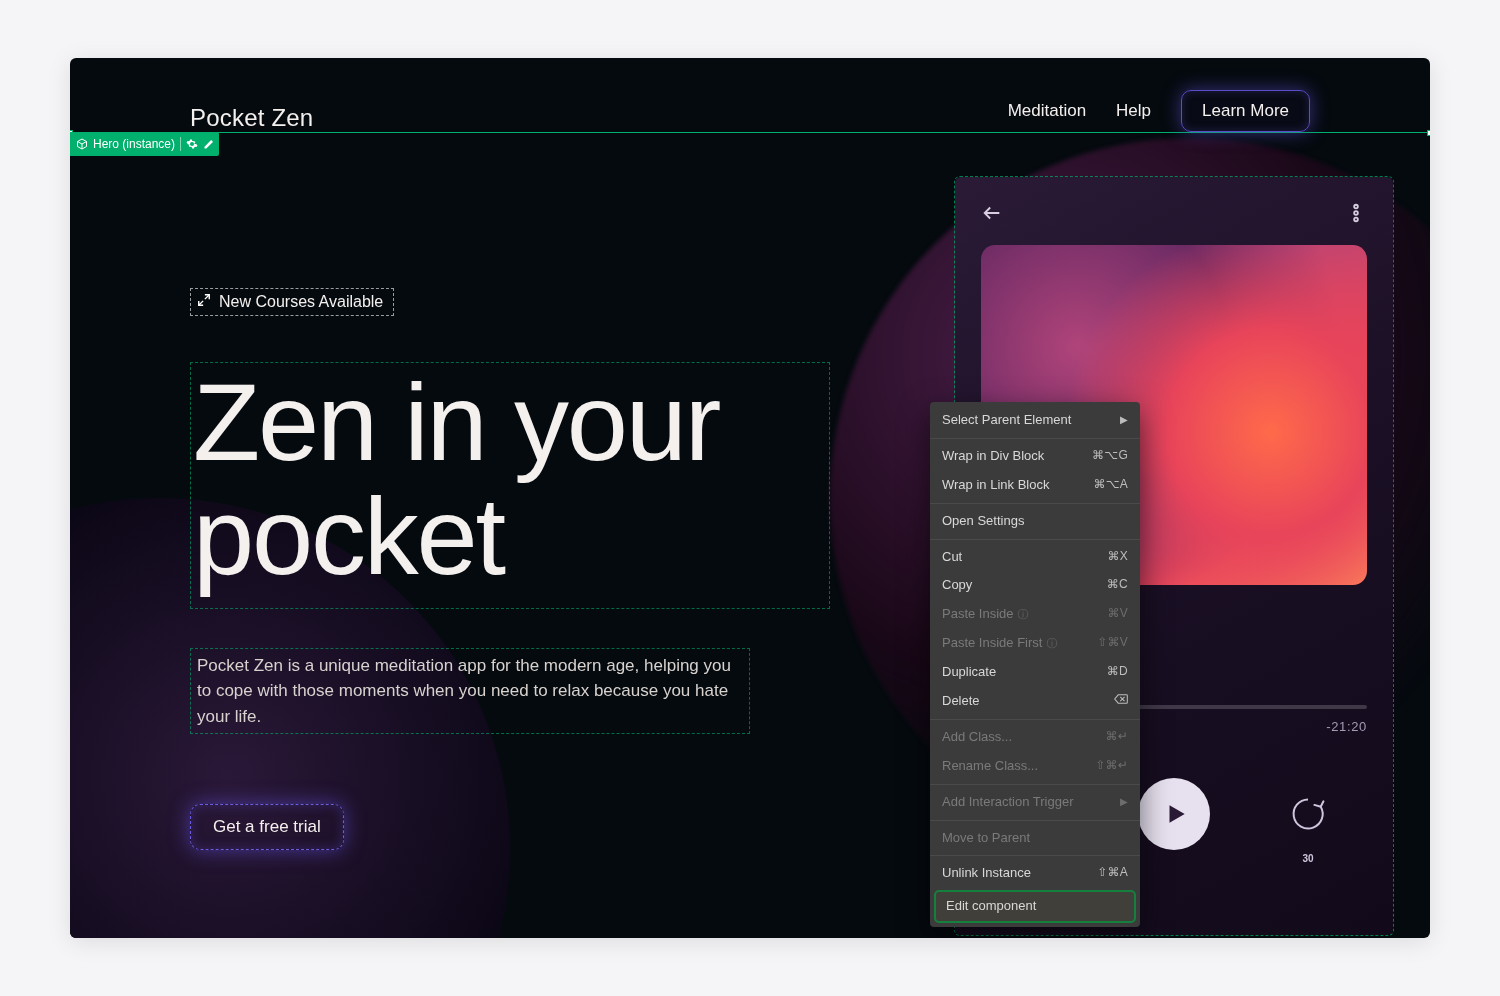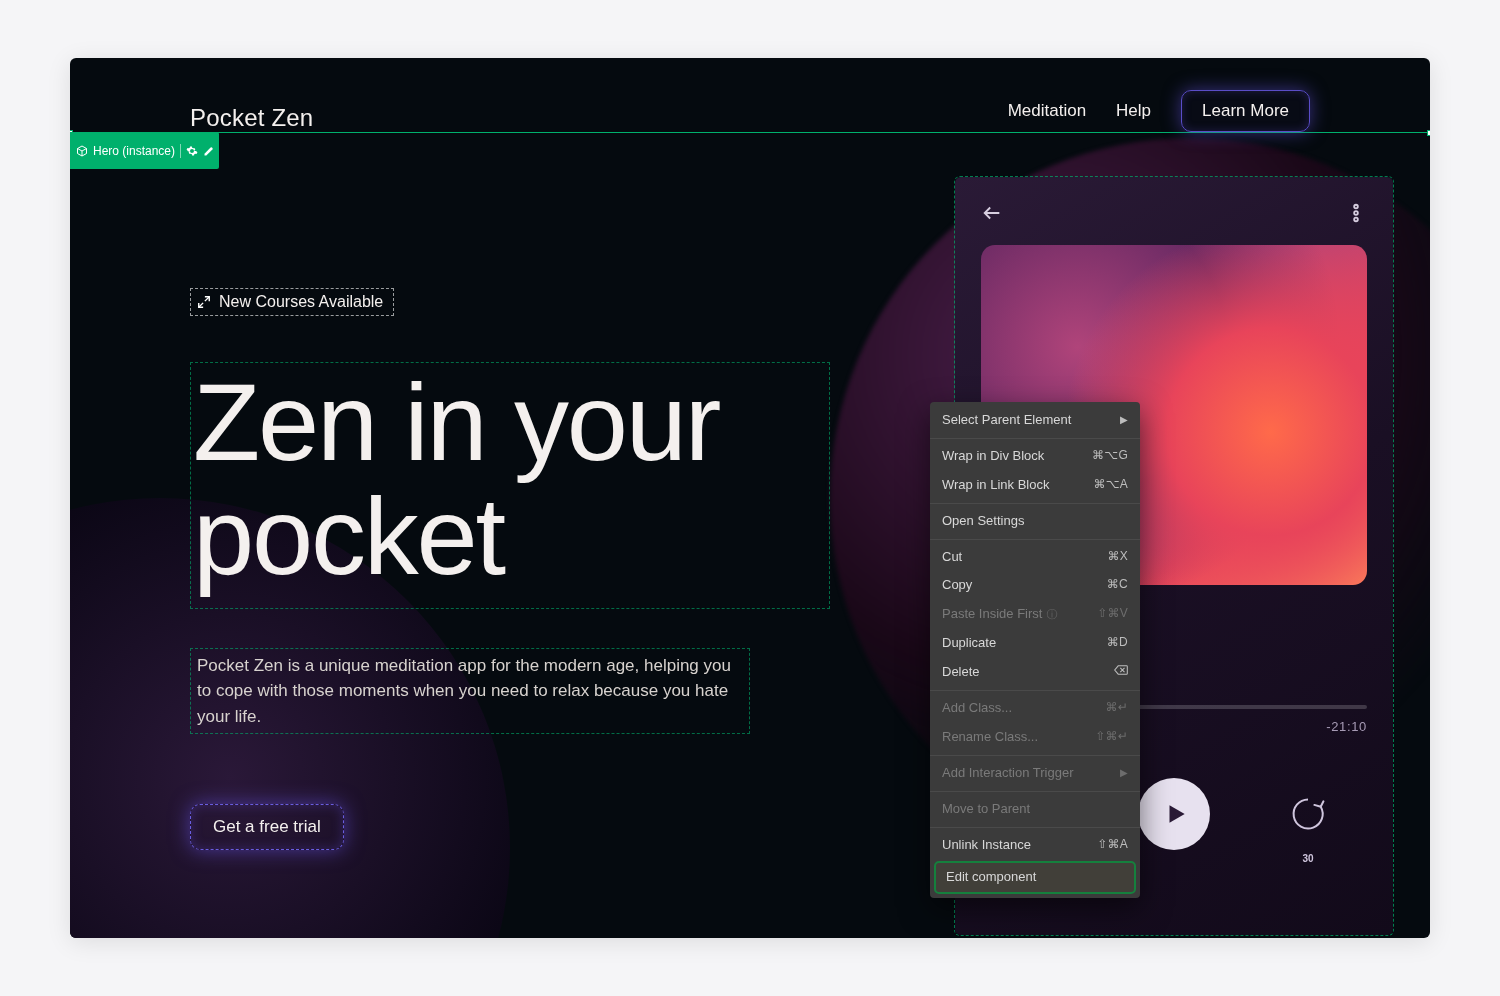--- a/index.html
+++ b/index.html
@@ -63,7 +63,7 @@
   .hero-tag {
     position:absolute; top:74px; left:0;
     background:#00b06c; color:#fff; font-size:12px; font-weight:500;
-    display:flex; align-items:center; height:37px;
+    display:flex; align-items:center; height:24px;
     padding:0 4px 0 6px; gap:5px;
     z-index:6;
     border-top-right-radius:2px;border-bottom-right-radius:2px;

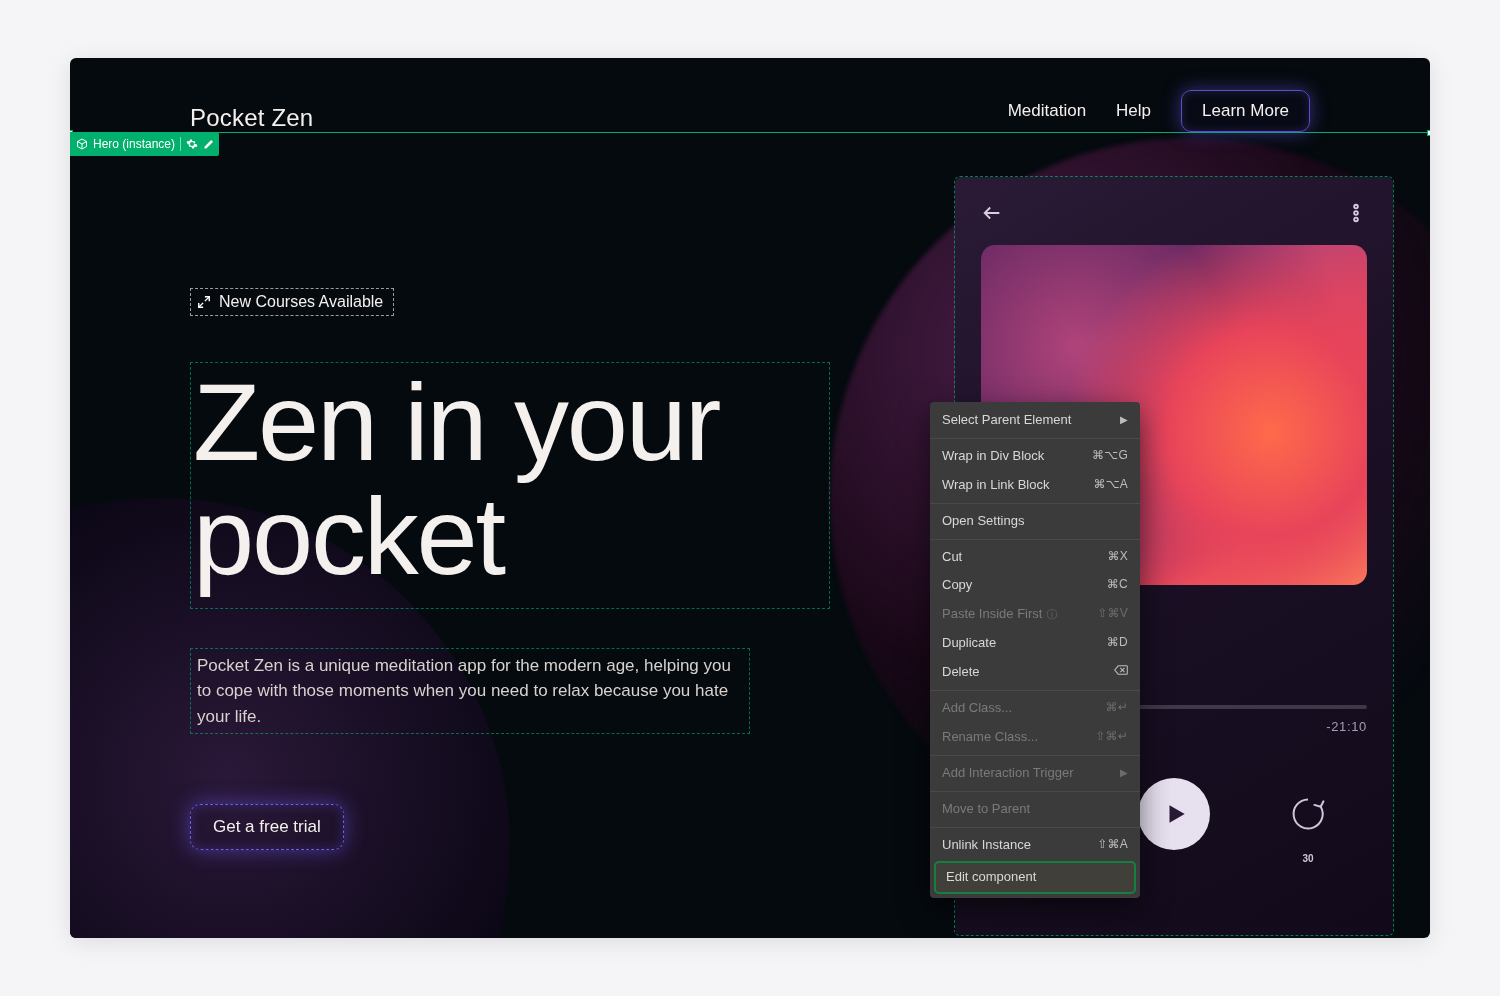--- a/index.html
+++ b/index.html
@@ -76,7 +76,7 @@
     position:absolute; left:120px; top:230px; width:640px; z-index:3;
   }
   .badge {
-    display:inline-flex; align-items:center; gap:8px;
+    display:inline-flex; gap:8px;
     border: 1px dashed rgba(255,255,255,.6);
     padding: 4px 10px 4px 6px;
     color:#f4f0ee; font-size:16px;

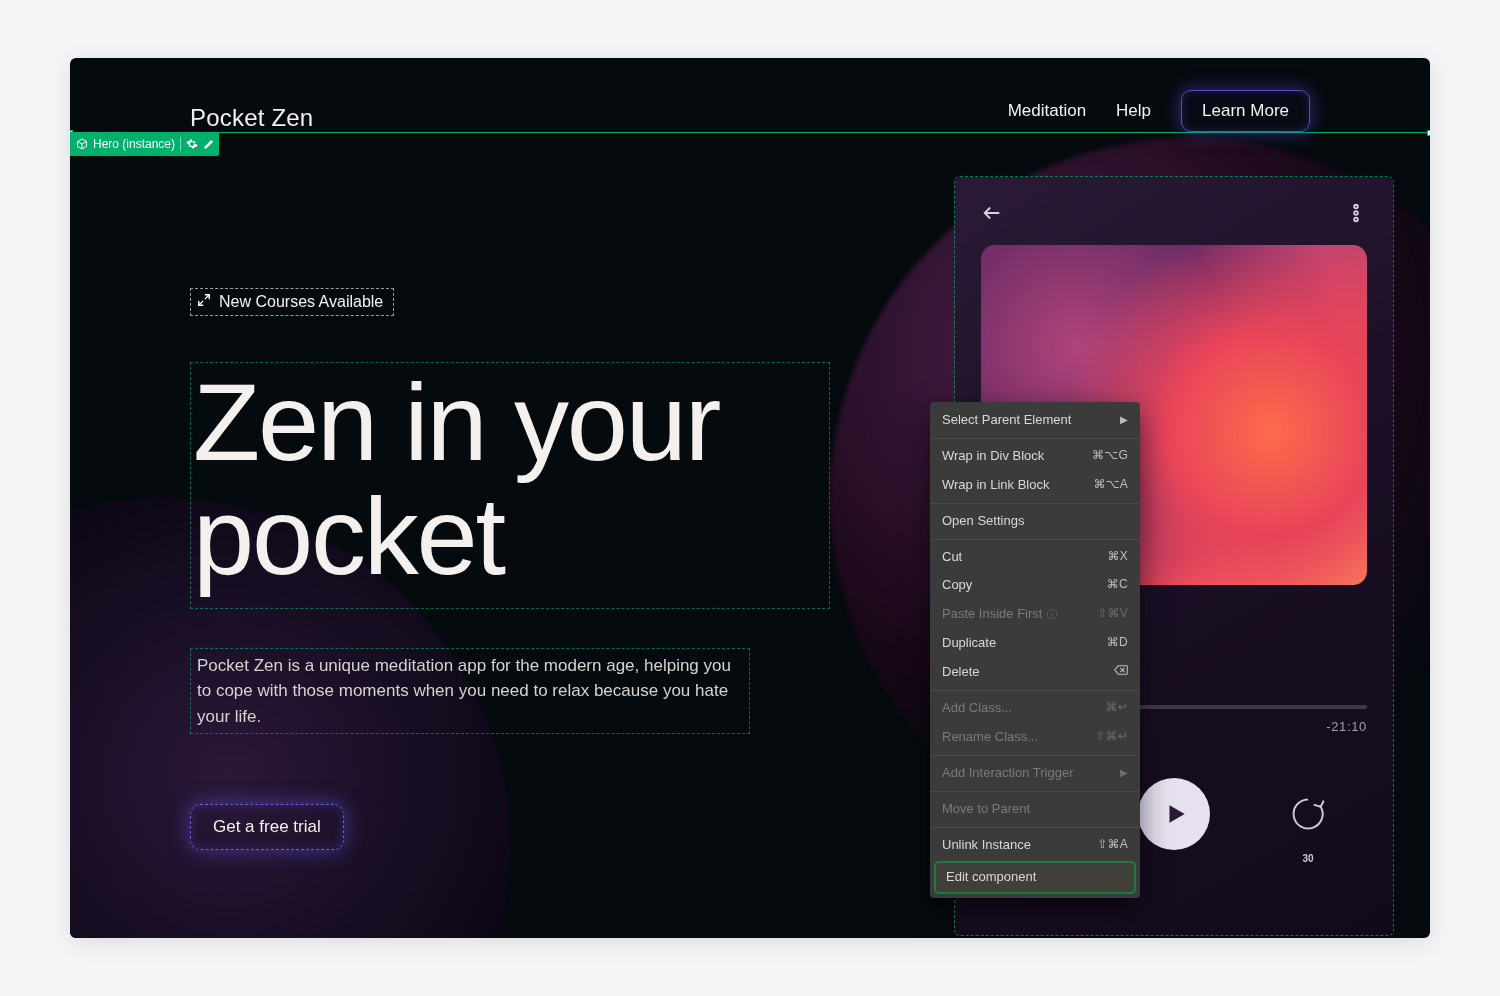--- a/index.html
+++ b/index.html
@@ -299,6 +299,10 @@
         <span class="ctx-short">⌘C</span>
       </div>
       <div class="ctx-item disabled">
+        <span>Paste Inside<span class="ctx-info">ⓘ</span></span>
+        <span class="ctx-short">⌘V</span>
+      </div>
+      <div class="ctx-item disabled">
         <span>Paste Inside First<span class="ctx-info">ⓘ</span></span>
         <span class="ctx-short">⇧⌘V</span>
       </div>

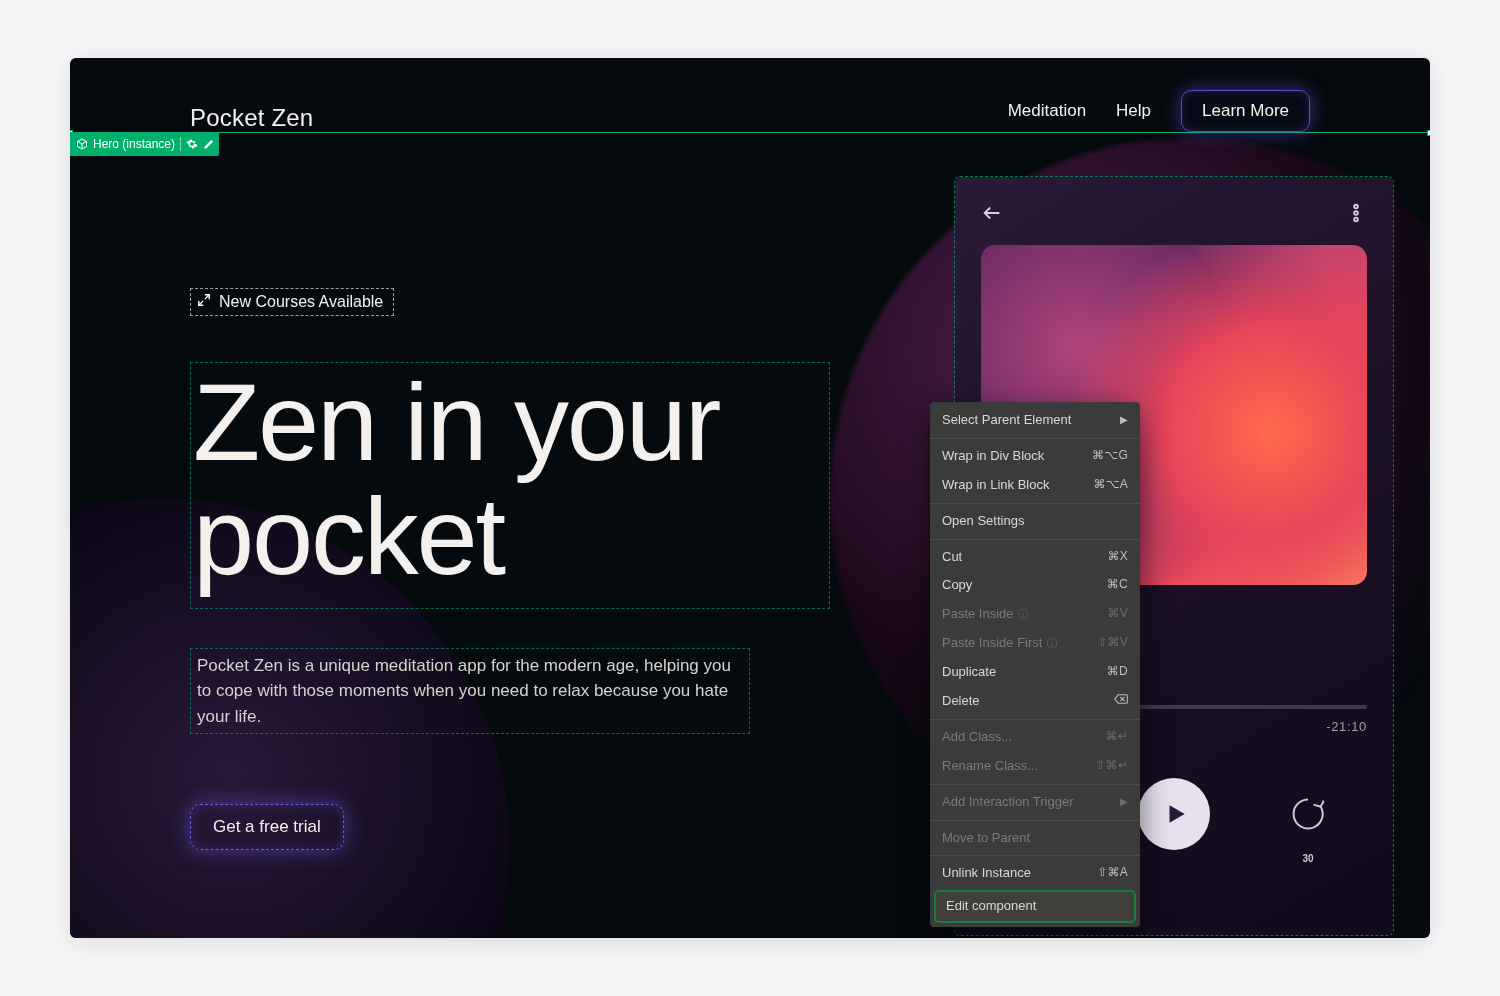--- a/index.html
+++ b/index.html
@@ -243,7 +243,7 @@
       <div class="track-title">itation</div>
       <div class="progress"></div>
       <div class="time-row">
-          <span>-21:10</span>
+          <span>-21:20</span>
         </div>
       <div class="controls">
         <div class="skip">

